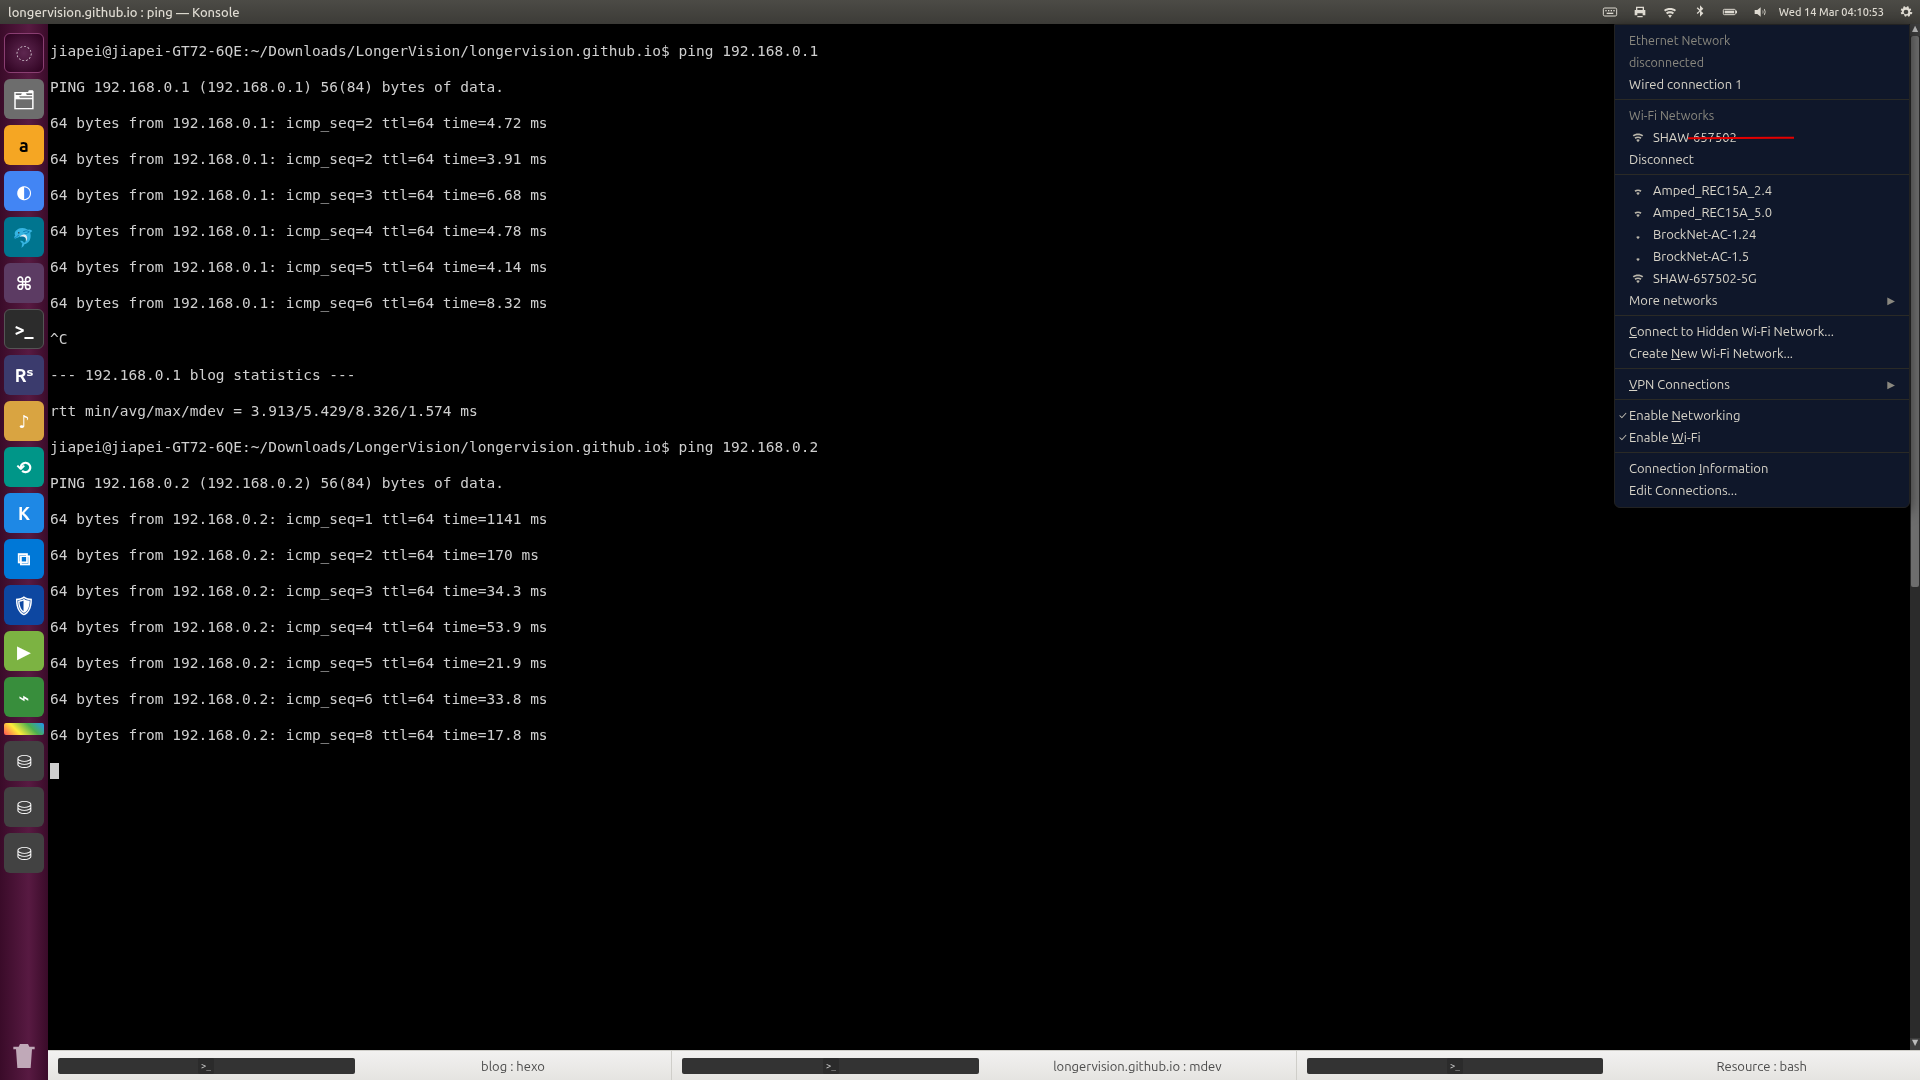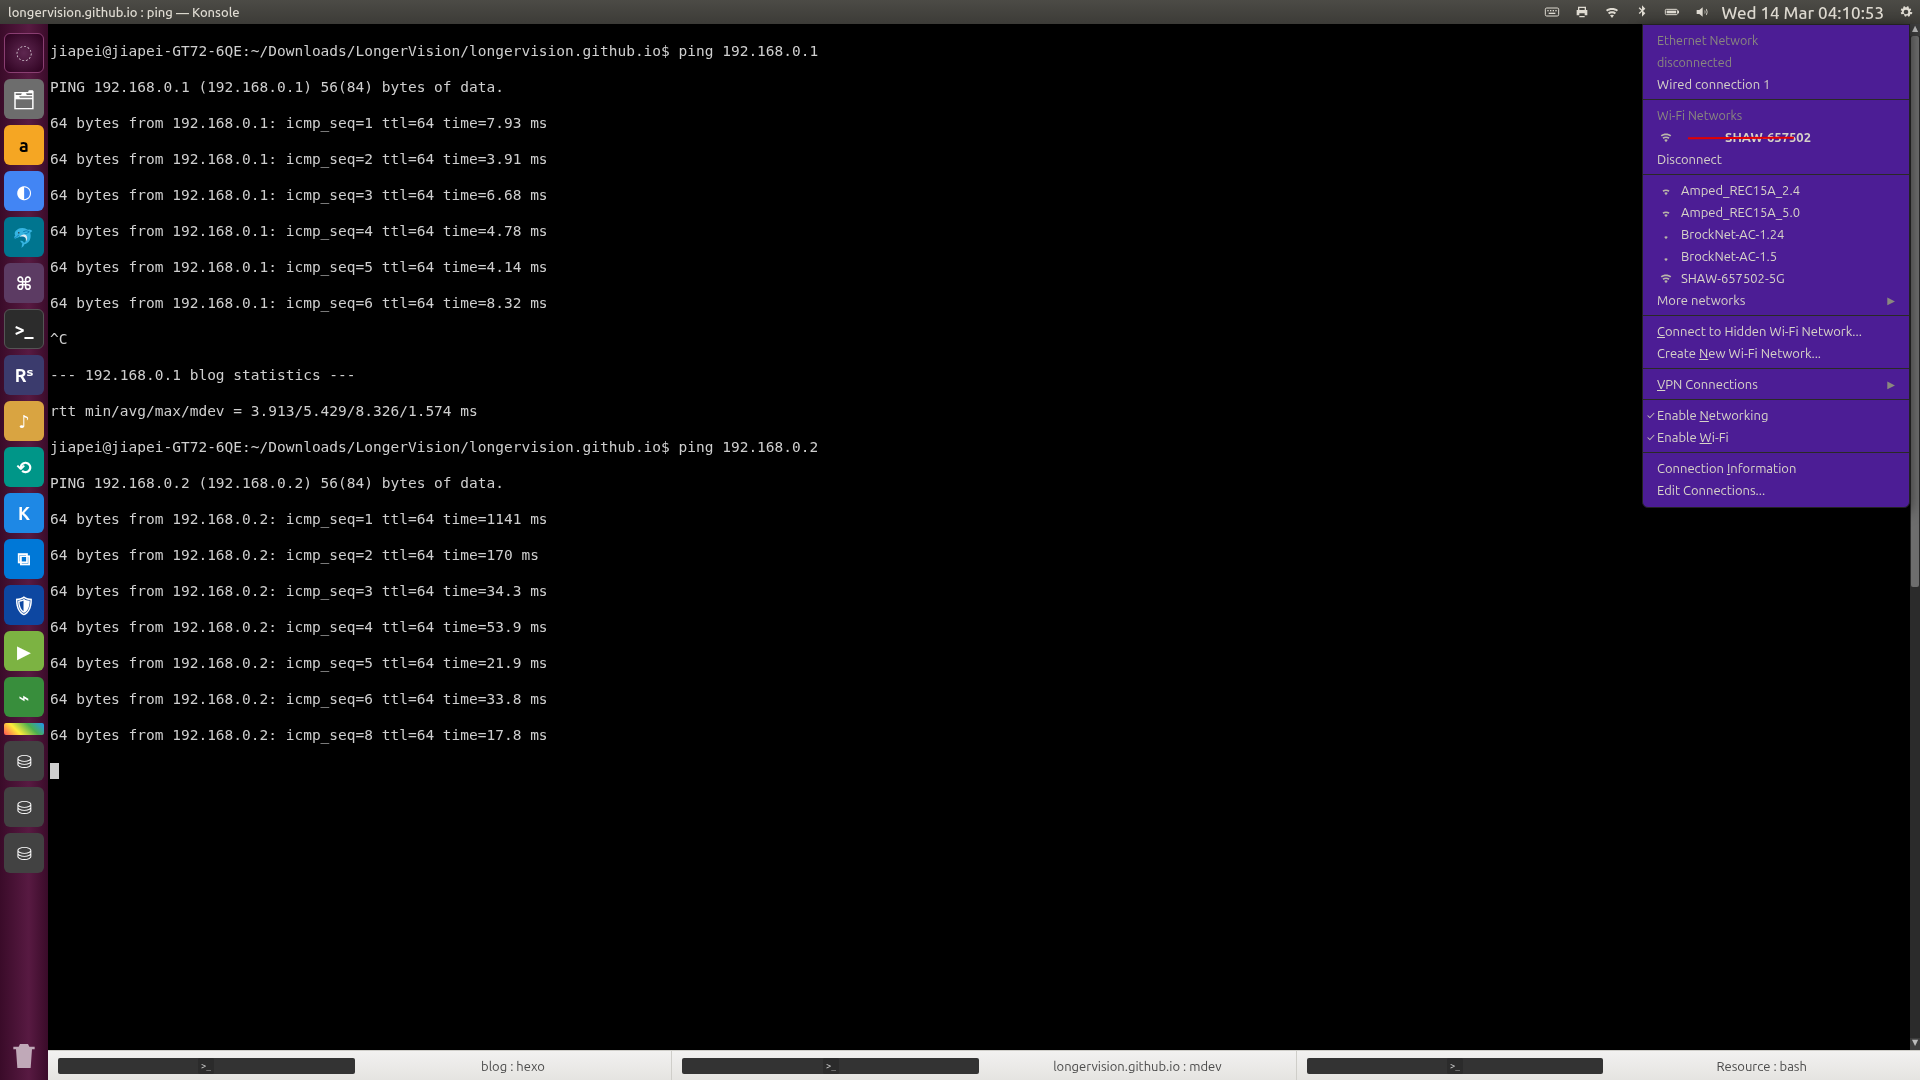--- a/index.html
+++ b/index.html
@@ -10,7 +10,7 @@
   .top-panel .spacer { flex:1; }
   .indicator { padding:0 7px; display:flex; align-items:center; height:100%; cursor:pointer; }
   .indicator svg { width:16px; height:16px; fill:#dfdbd2; }
-  .datetime { padding:0 8px 0 4px; font-size:17px; font-weight:500; }
+  .datetime { padding:0 8px 0 4px; font-size:11px; font-weight:500; }
   .gear-ind svg { width:14px; height:14px; }
   
   .launcher { position:absolute; top:24px; bottom:0; left:0; width:48px; background:linear-gradient(to right,#3a0b29,#581a42 60%,#3a0b29); z-index:40; display:flex; flex-direction:column; align-items:center; padding-top:6px; }

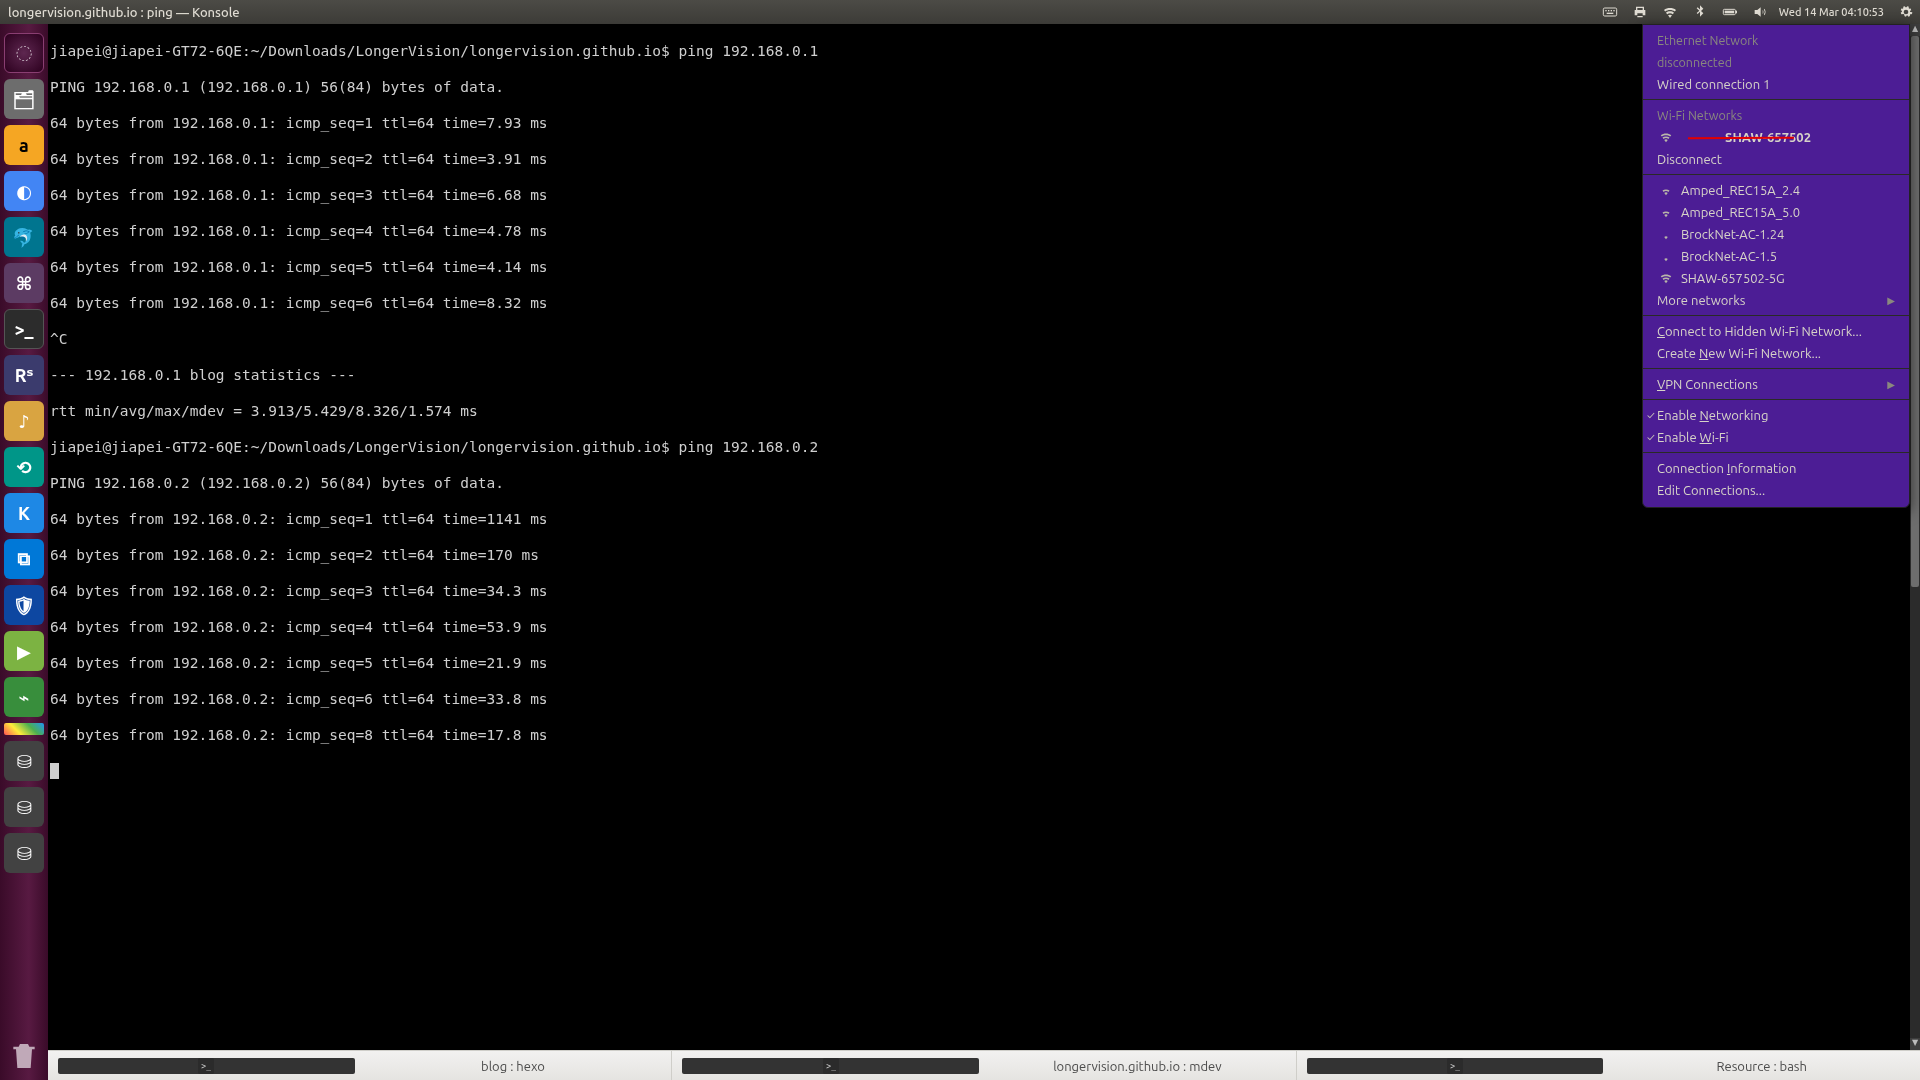--- a/index.html
+++ b/index.html
@@ -44,7 +44,7 @@
   .scrollbar .thumb { position:absolute; left:1px; right:1px; top:0; height:55%; background:#6d6d6d; border-radius:2px; }
   .scrollbar .arrow.bottom { position:absolute; bottom:0; left:0; right:0; }
   
-  .net-menu { position:absolute; top:24px; right:10px; width:268px; background:#4c1d95; color:#d7d3c8; font-size:13px; border:1px solid #222; border-radius:0 0 6px 6px; box-shadow:0 4px 14px rgba(0,0,0,.6); z-index:60; padding:4px 0 6px; }
+  .net-menu { position:absolute; top:24px; right:10px; width:296px; background:#0f172a; color:#d7d3c8; font-size:13px; border:1px solid #222; border-radius:0 0 6px 6px; box-shadow:0 4px 14px rgba(0,0,0,.6); z-index:60; padding:4px 0 6px; }
   .net-menu .row { display:flex; align-items:center; padding:4px 14px; min-height:22px; cursor:pointer; white-space:nowrap; }
   .net-menu .row.header { color:#8a887f; cursor:default; font-size:12.5px; }
   .net-menu .row.more .chev { margin-left:auto; font-size:10px; color:#8a887f; }

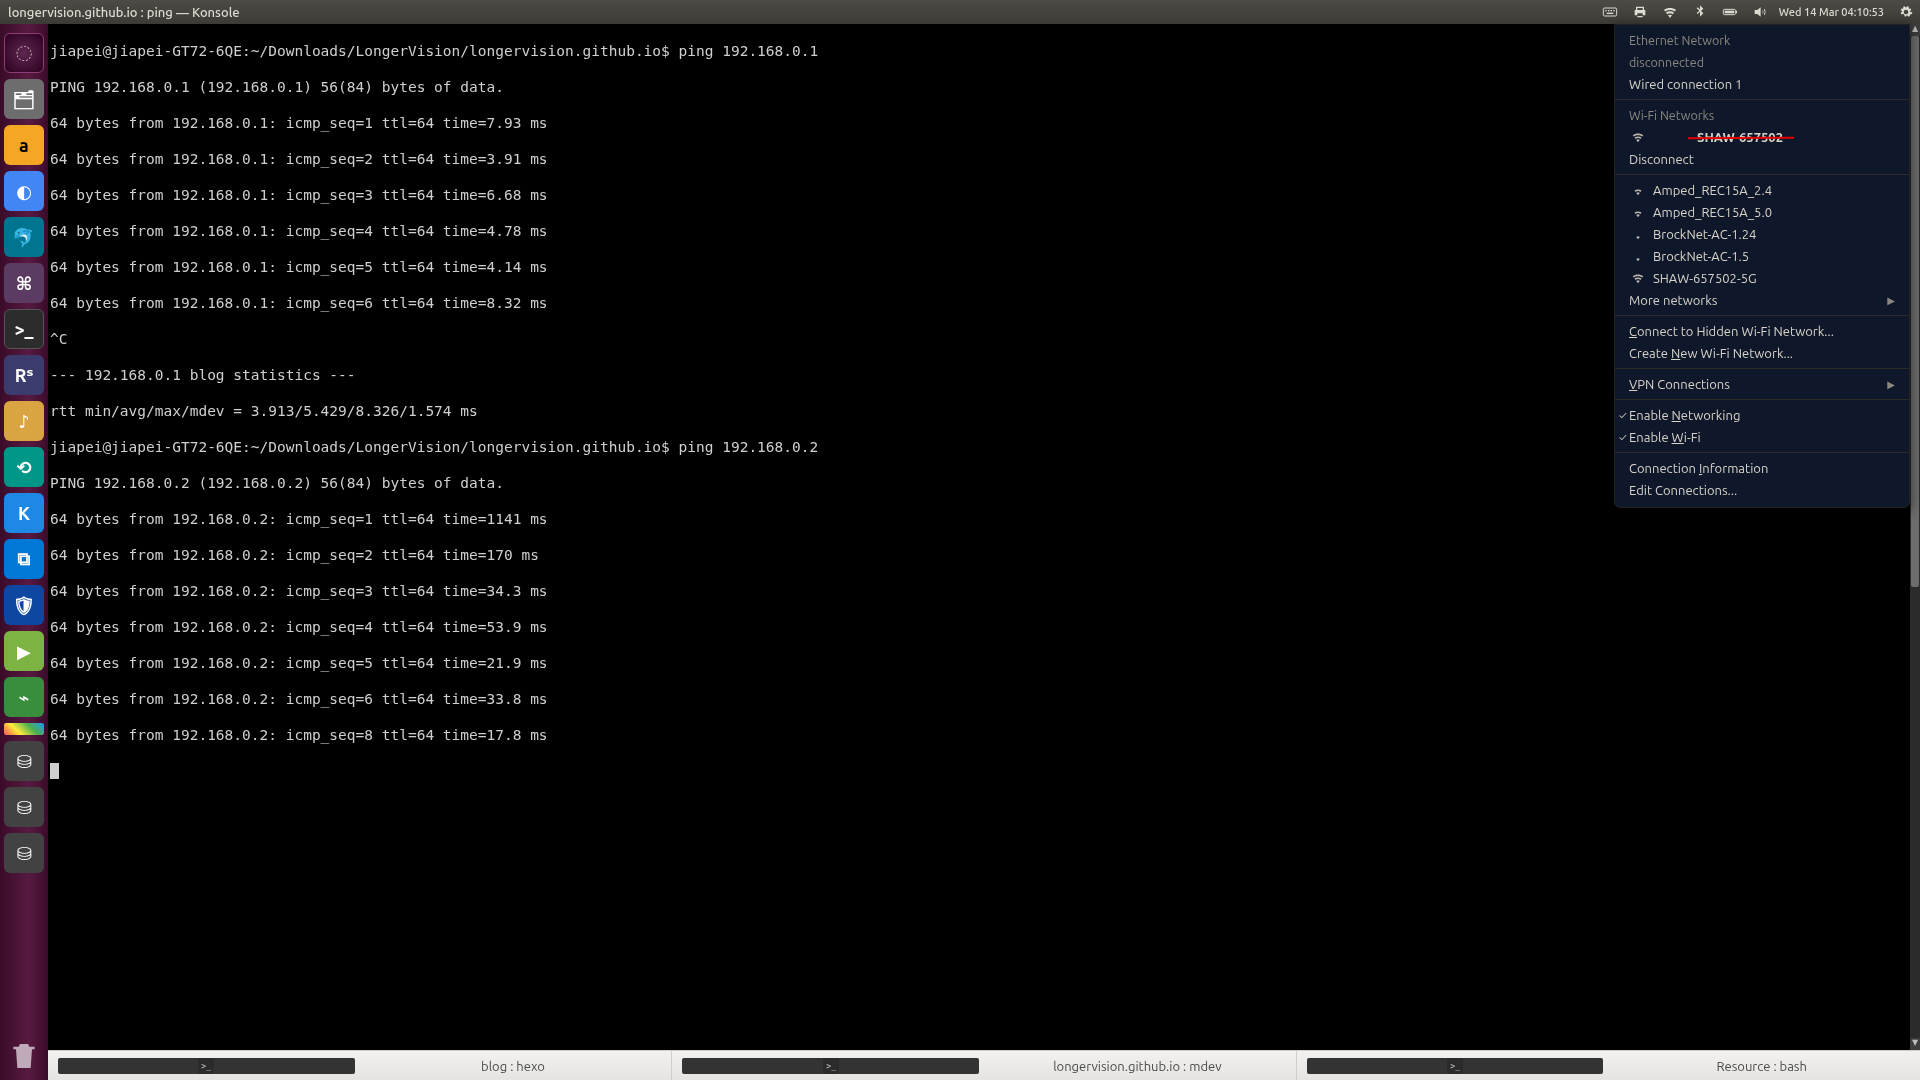--- a/index.html
+++ b/index.html
@@ -149,7 +149,7 @@
 </span>
 <span>PING 192.168.0.1 (192.168.0.1) 56(84) bytes of data.
 </span>
-<span>64 bytes from 192.168.0.1: icmp_seq=1 ttl=64 time=7.93 ms
+<span>64 bytes from 192.168.0.1: icmp_seq=2 ttl=64 time=4.72 ms
 </span>
 <span>64 bytes from 192.168.0.1: icmp_seq=2 ttl=64 time=3.91 ms
 </span>

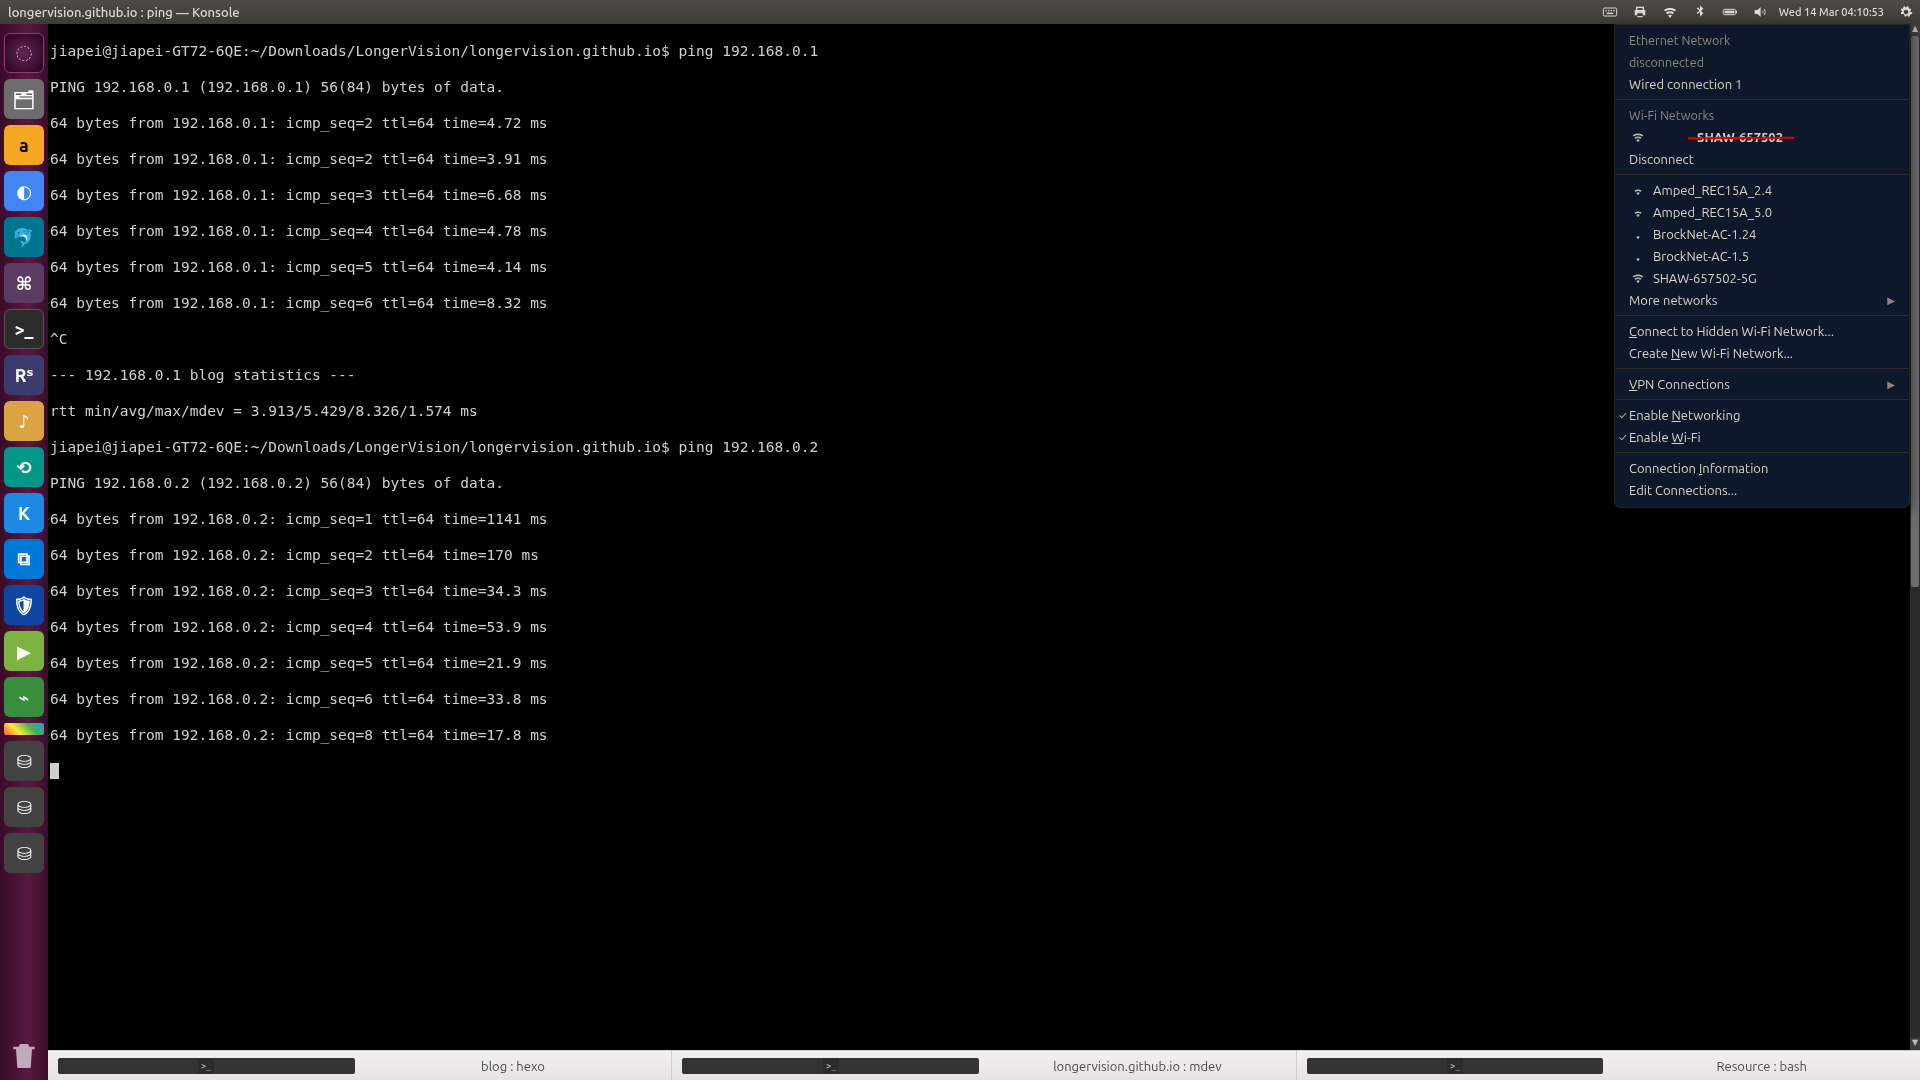--- a/index.html
+++ b/index.html
@@ -50,7 +50,7 @@
   .net-menu .row.more .chev { margin-left:auto; font-size:10px; color:#8a887f; }
   .net-menu .row .sig { width:18px; display:inline-flex; justify-content:center; margin-right:6px; }
   .net-menu .row .sig svg { width:14px; height:14px; fill:#b9b5a9; }
-  .net-menu .row.connected { font-weight:700;gap:44px; }
+  .net-menu .row.connected { font-weight:400; }
   .net-menu .row.check::before { content:"✓"; position:absolute; left:4px; font-size:11px; color:#c8c4b8; }
   .net-menu .row.check { position:relative; }
   .net-menu hr { border:none; border-top:1px solid #2a2a26; margin:4px 0; }

